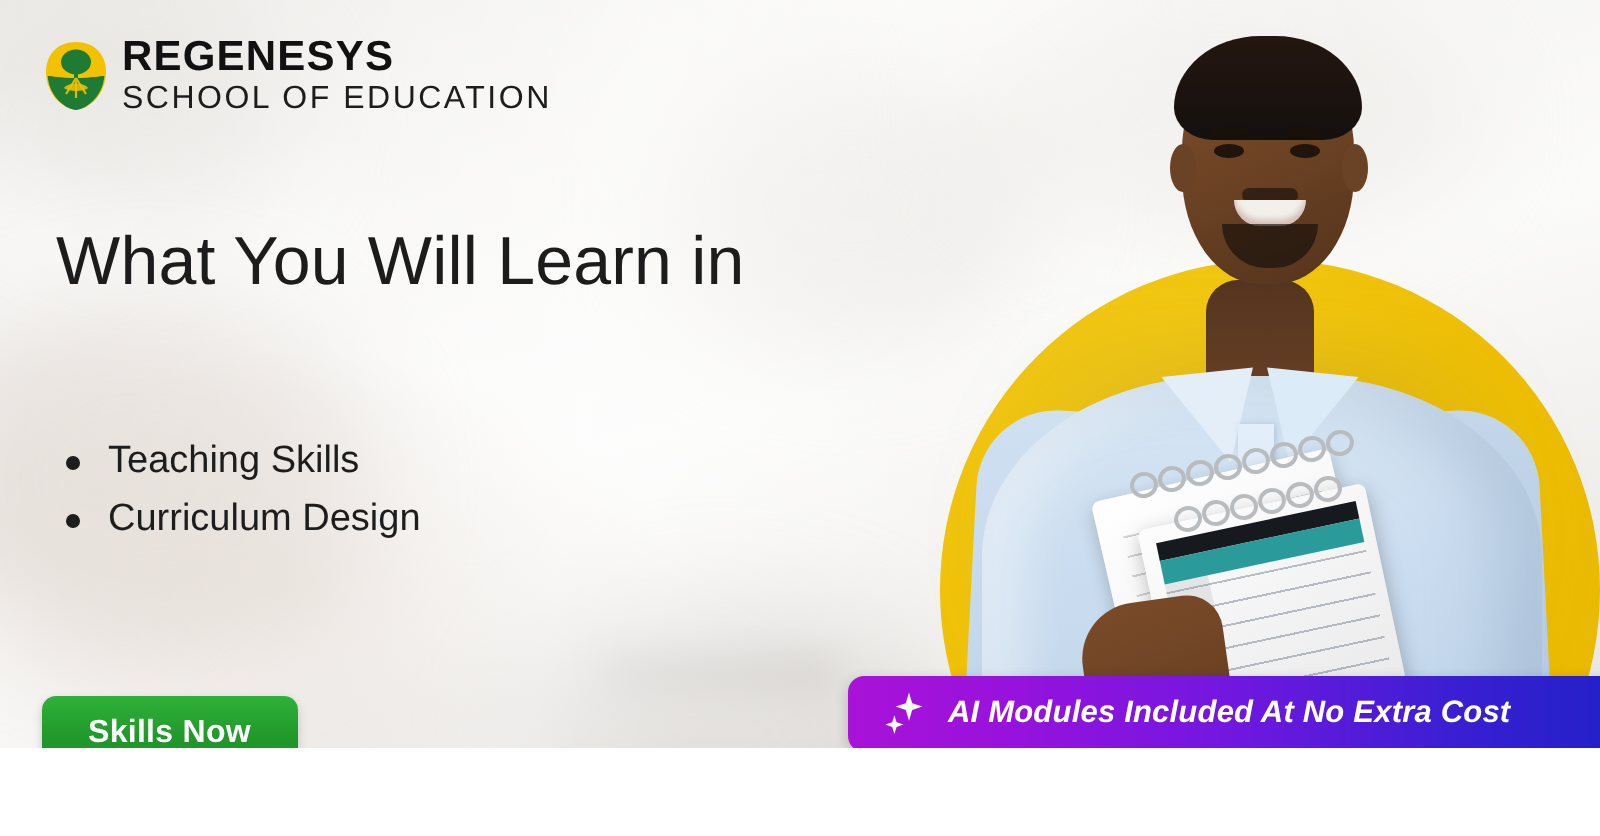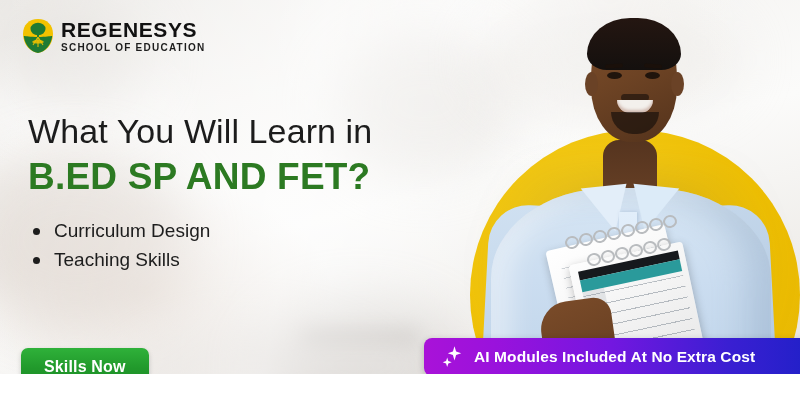--- a/index.html
+++ b/index.html
@@ -267,8 +267,8 @@
     color: #111111;
   }
   .logo-sub {
-    font-size: 10px;
-    font-weight: bold;
+    font-size: 16px;
+    font-weight: normal;
     letter-spacing: 1.25px;
     color: #1d1d1d;
     margin-top: 3px;

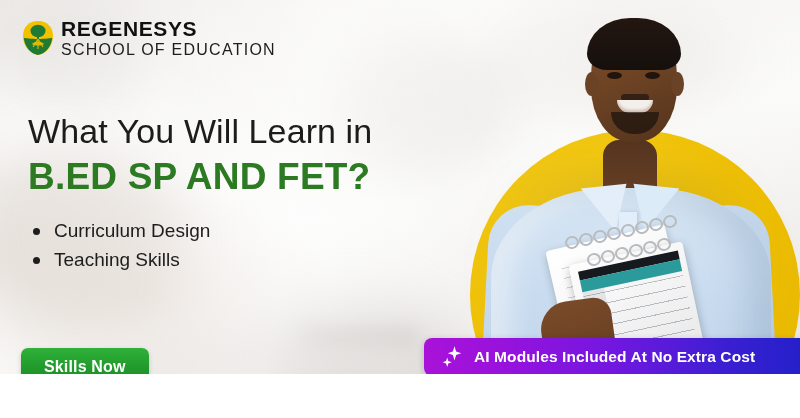--- a/index.html
+++ b/index.html
@@ -446,7 +446,6 @@
 
   <div class="headline">
     <div class="headline-line1">What You Will Learn in</div>
-    <div class="headline-line2">B.ED SP AND FET?</div>
   </div>
 
   <ul class="bullets">

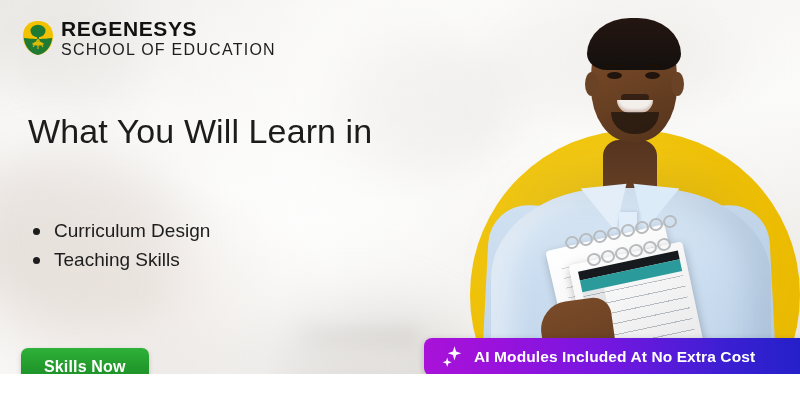--- a/index.html
+++ b/index.html
@@ -449,8 +449,8 @@
   </div>
 
   <ul class="bullets">
+    <li>Teaching Skills</li>
     <li>Curriculum Design</li>
-    <li>Teaching Skills</li>
   </ul>
 
   <button class="cta">Skills Now</button>

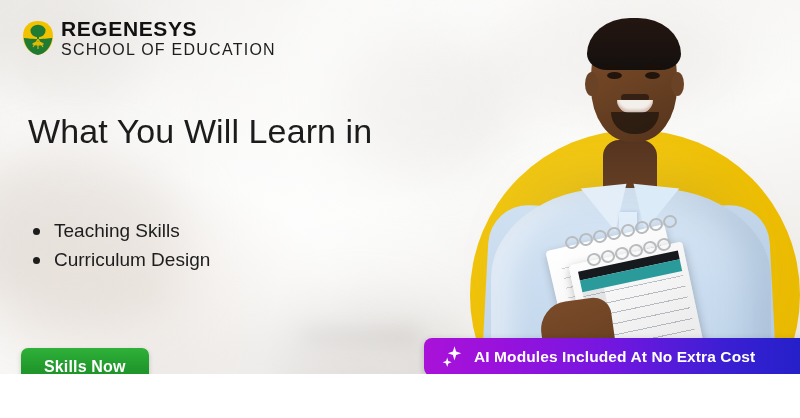--- a/index.html
+++ b/index.html
@@ -355,6 +355,7 @@
     font-weight: bold;
     letter-spacing: .1px;
     white-space: nowrap;
+    font-style: italic;
   }
 </style>
 </head>

